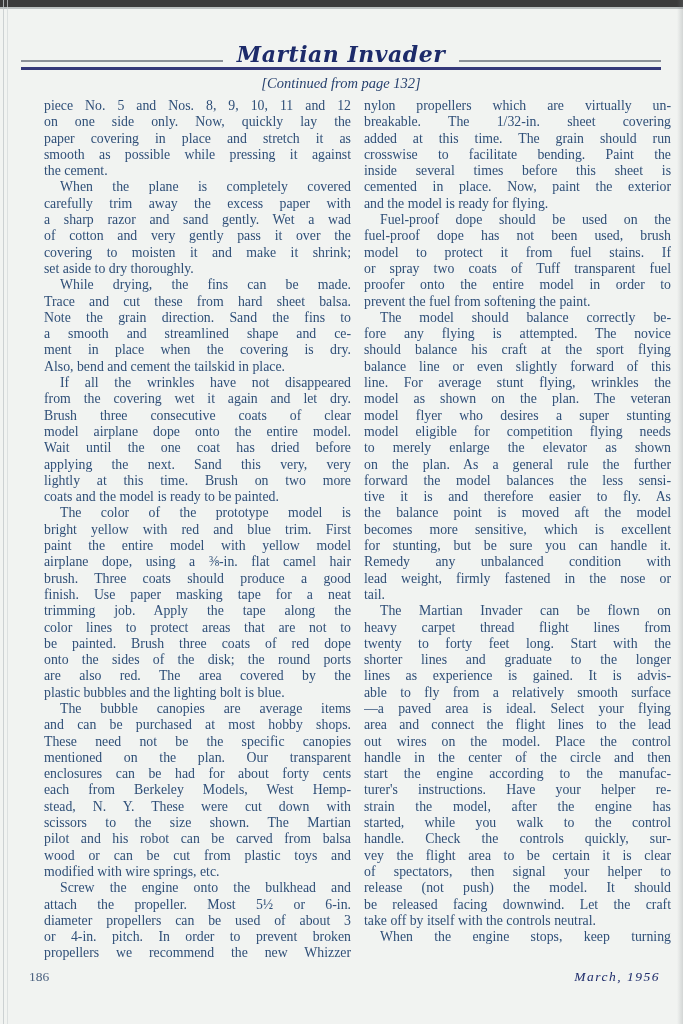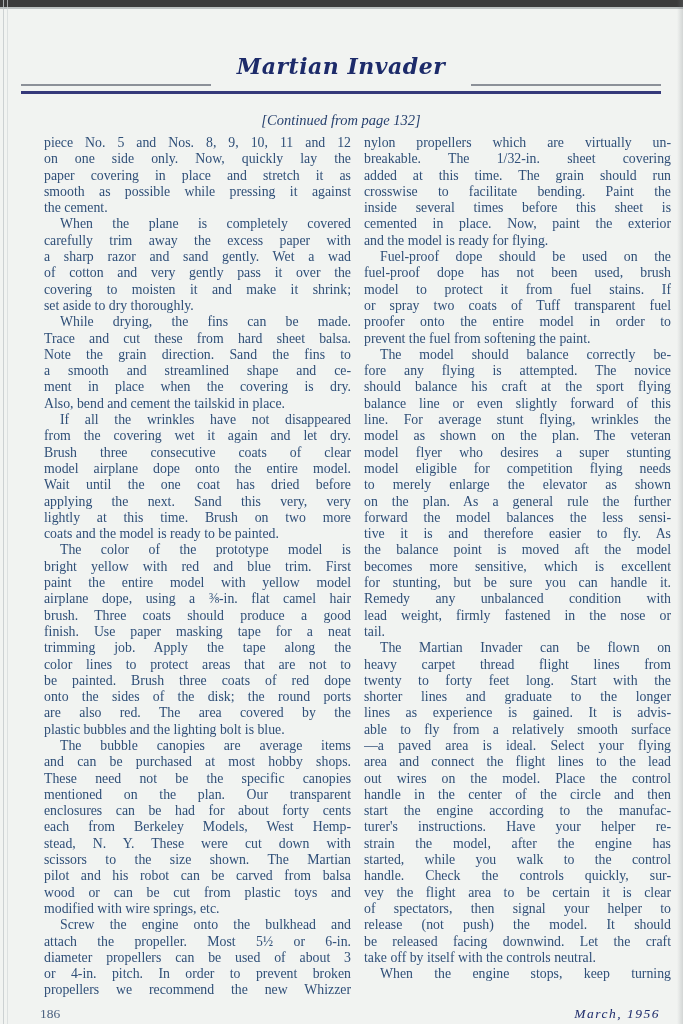--- a/index.html
+++ b/index.html
@@ -31,7 +31,7 @@
   .title-row{display:flex;align-items:flex-end;}
   .rule-side{flex:1;height:2px;background:var(--rule-gray);margin-bottom:4px;}
   h1.title{
-    margin:12px;padding:0 14px;
+    margin:0;padding:0 14px;
     font-family:"DejaVu Serif", serif;
     font-style:italic;font-weight:bold;
     font-size:22px;line-height:24px;

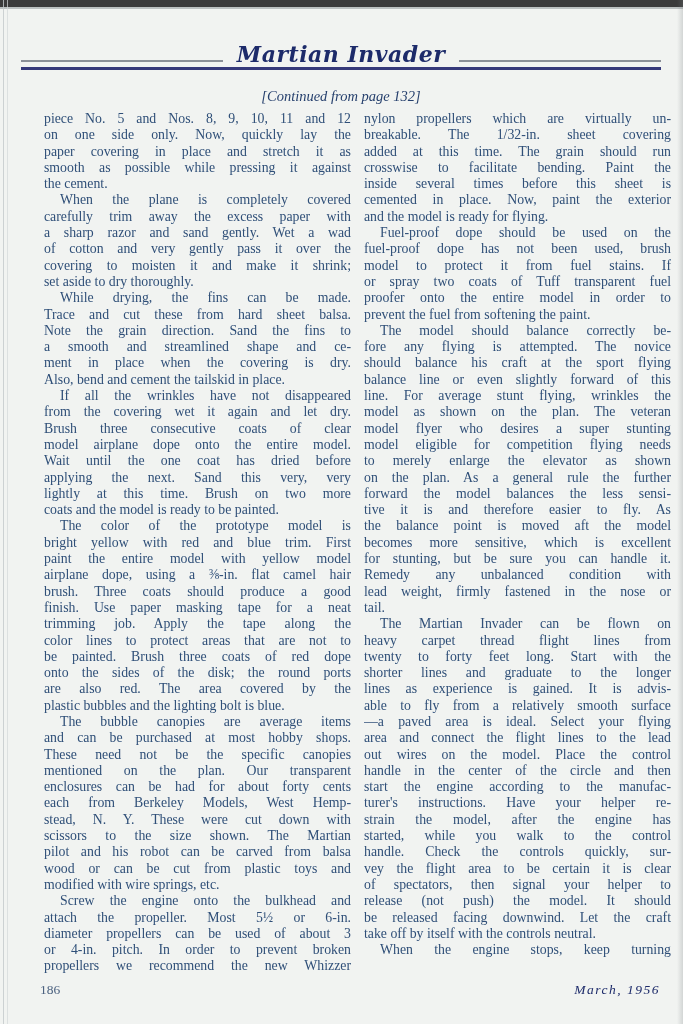--- a/index.html
+++ b/index.html
@@ -45,7 +45,7 @@
     font-style:italic;
     font-size:14.5px;line-height:16px;
     color:#27416e;
-    margin-top:18px;
+    margin-top:5px;
   }
 
   .columns{display:flex;gap:13px;padding:7px 12px 0 44px;}

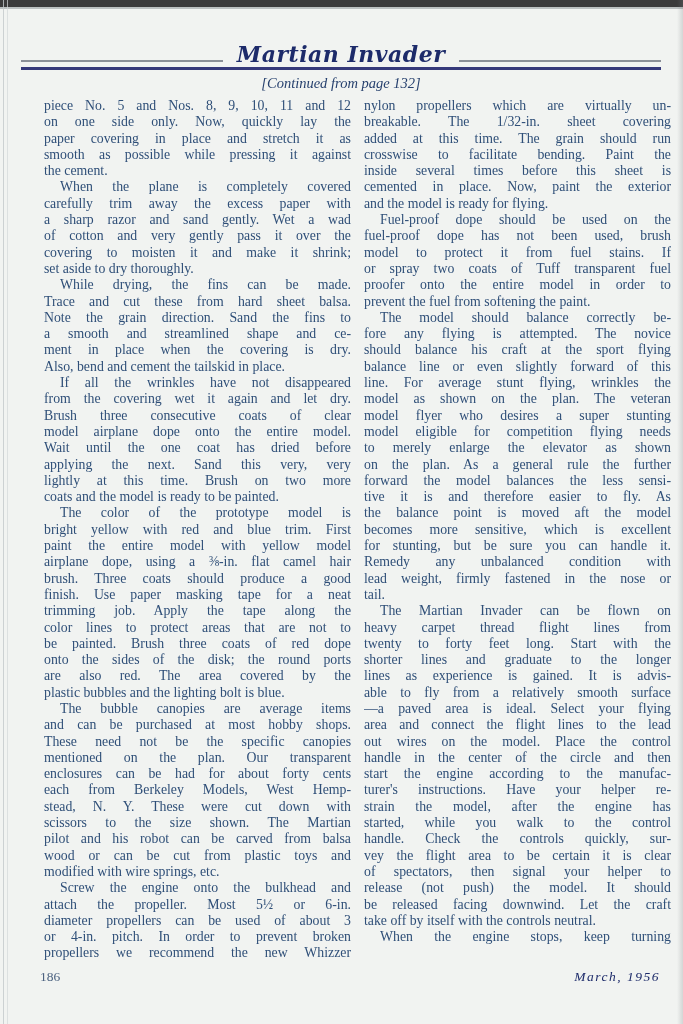--- a/index.html
+++ b/index.html
@@ -63,7 +63,7 @@
   .tline.ind{padding-left:16px;}
   .tline.endl{-moz-text-align-last:left;text-align-last:left;}
 
-  footer{display:flex;justify-content:space-between;align-items:flex-start;padding:7px 23px 0 40px;}
+  footer{display:flex;justify-content:space-between;align-items:flex-start;padding:7px 23px 0 29px;}
   .pagenum{font-size:13.5px;color:var(--footer-num);}
   .issue{
     font-weight:normal;font-style:italic;

